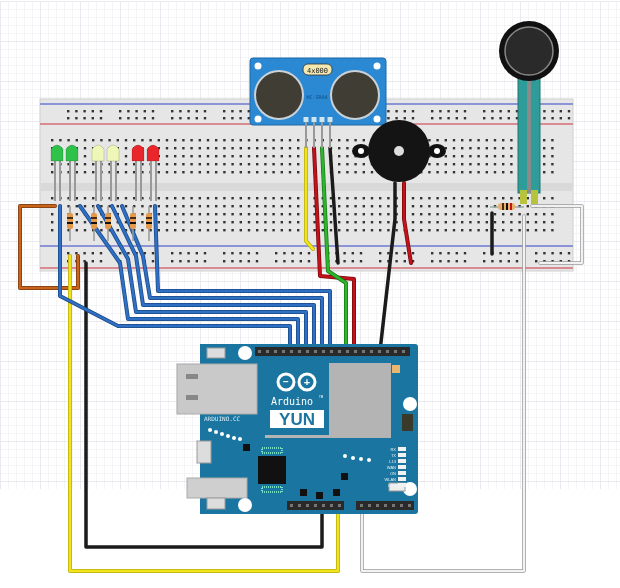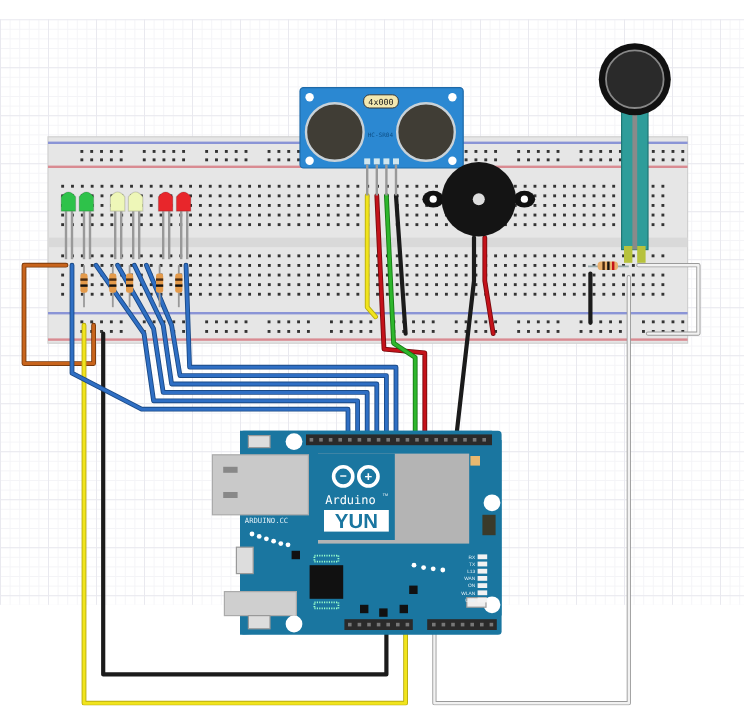--- a/index.html
+++ b/index.html
@@ -4,7 +4,7 @@
 <style>
   html,body{margin:0;padding:0;background:#fff;}
   body{width:620px;height:588px;overflow:hidden;position:relative;font-family:"Liberation Sans",sans-serif;}
-  #stage{position:absolute;left:0;top:16px;width:620px;height:488px;
+  #stage{position:absolute;left:0;top:1px;width:620px;height:488px;
     background-color:#fff;
     background-image:
       linear-gradient(#e9e9ef 1px,transparent 1px),

